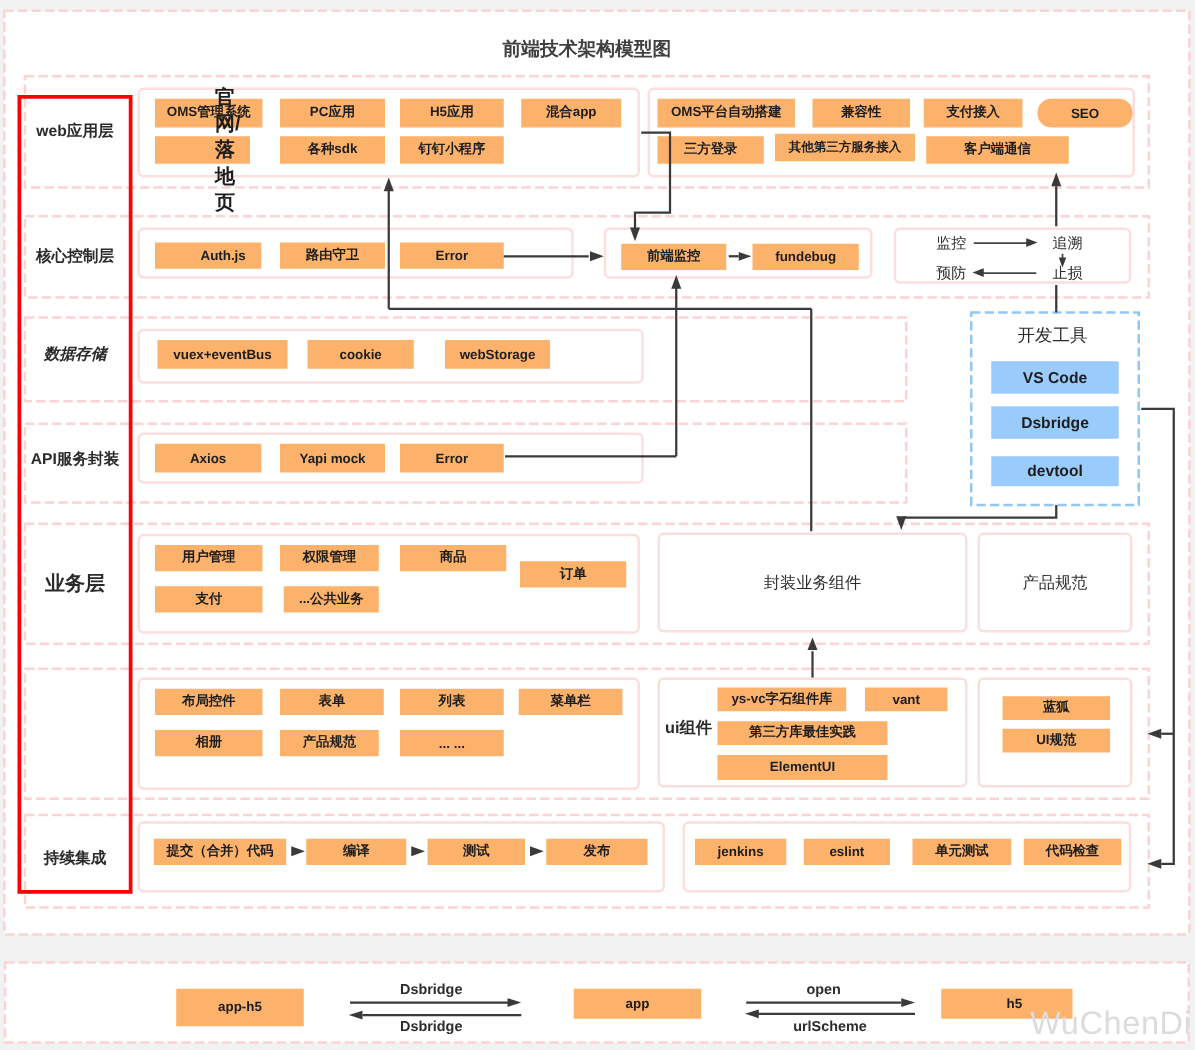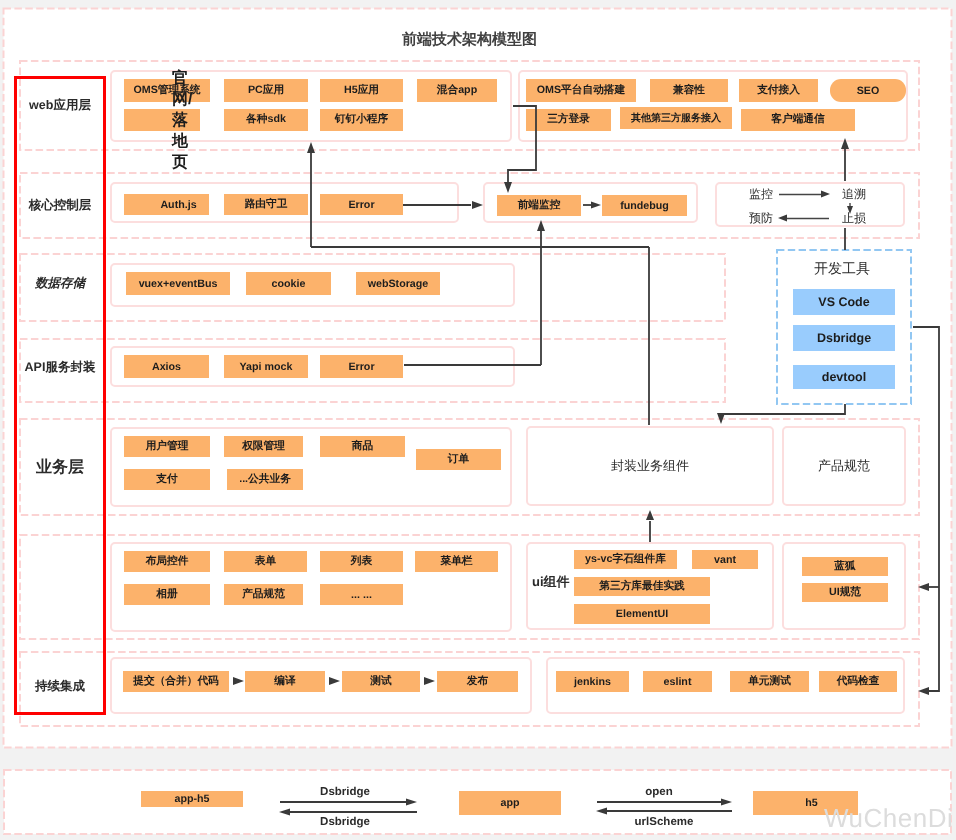--- a/index.html
+++ b/index.html
@@ -151,7 +151,7 @@
 
   <div class="redbox" style="left:14px;top:76px;width:92px;height:639px;"></div>
 
-  <div class="chip" style="left:141px;top:791px;width:102px;height:16px;font-size:10.7px;">app-h5</div>
+  <div class="chip" style="left:141px;top:791px;width:102px;height:30px;font-size:10.7px;">app-h5</div>
   <div class="chip" style="left:459px;top:791px;width:102px;height:24px;font-size:10.7px;">app</div>
   <div class="chip" style="left:753px;top:791px;width:105px;height:24px;font-size:10.7px;padding-left:12px;">h5</div>
   <div class="txt" style="left:301px;top:786px;width:88px;height:11px;font-size:11.5px;font-weight:700;">Dsbridge</div>

